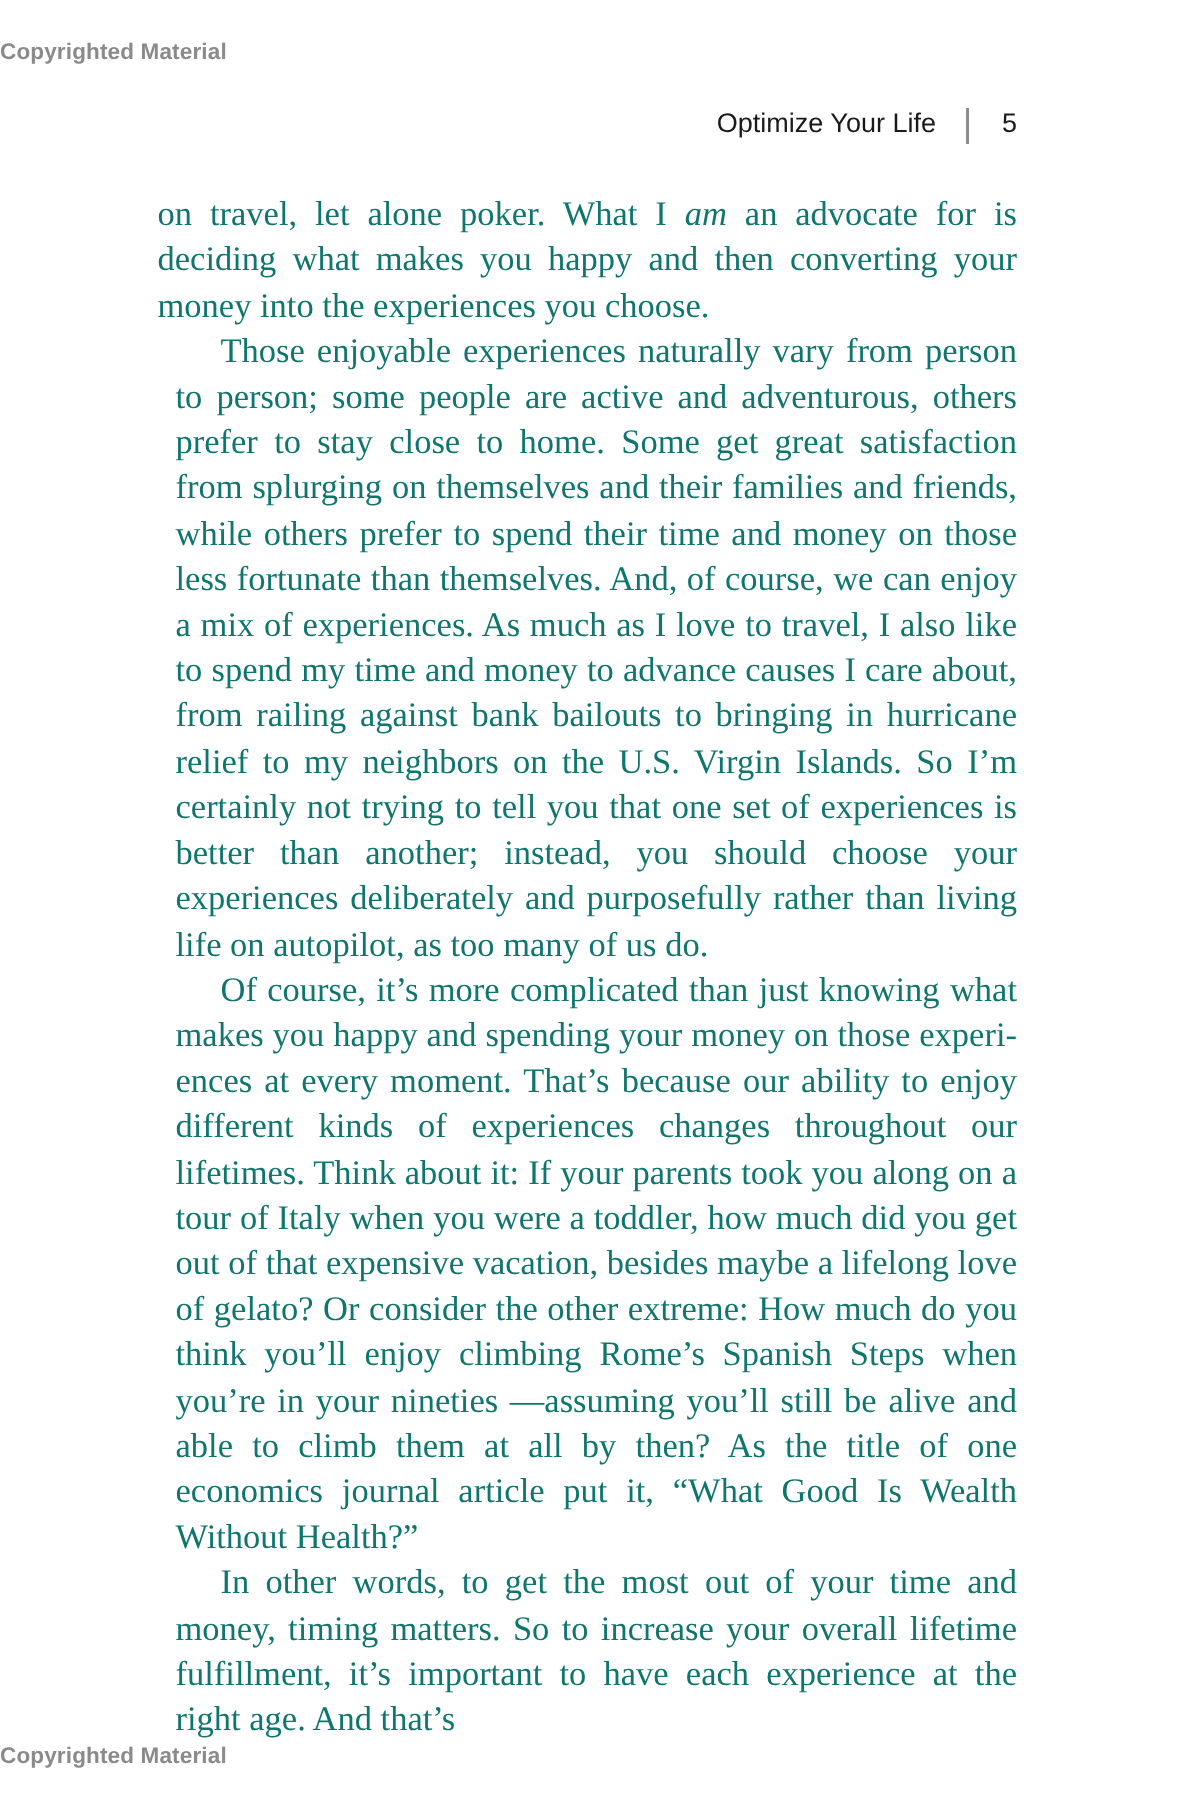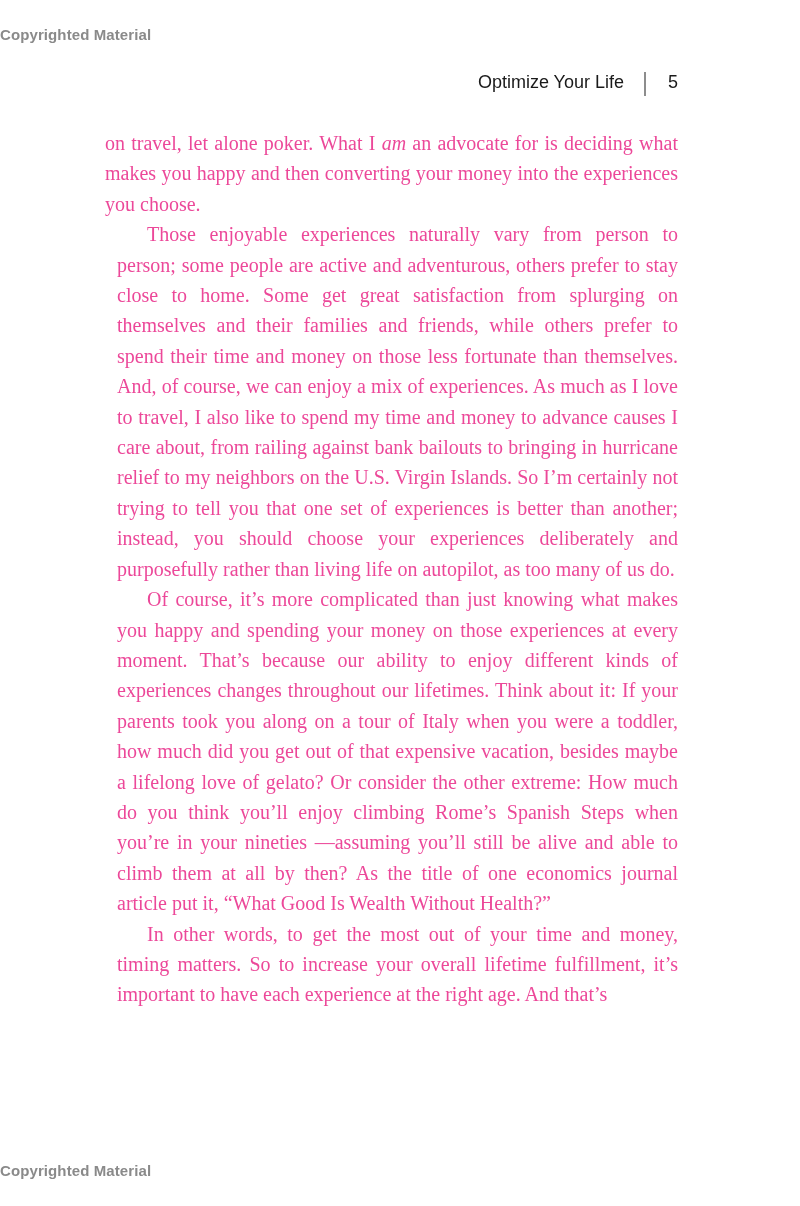--- a/index.html
+++ b/index.html
@@ -22,8 +22,8 @@
   }
   .body-text {
     position: absolute; left: 105px; top: 128px; width: 573px;
-    font-family: "Liberation Serif", serif; font-size: 20px; line-height: 30.4px;
-    color: #ec4899; text-align: justify; hyphens: manual;
+    font-family: "Liberation Serif", serif; font-size: 23px; line-height: 30.4px;
+    color: #0f766e; text-align: justify; hyphens: manual;
   }
   .body-text p { margin: 0; }
   .body-text p.indent { text-indent: 30px; margin-left: 12px; }

